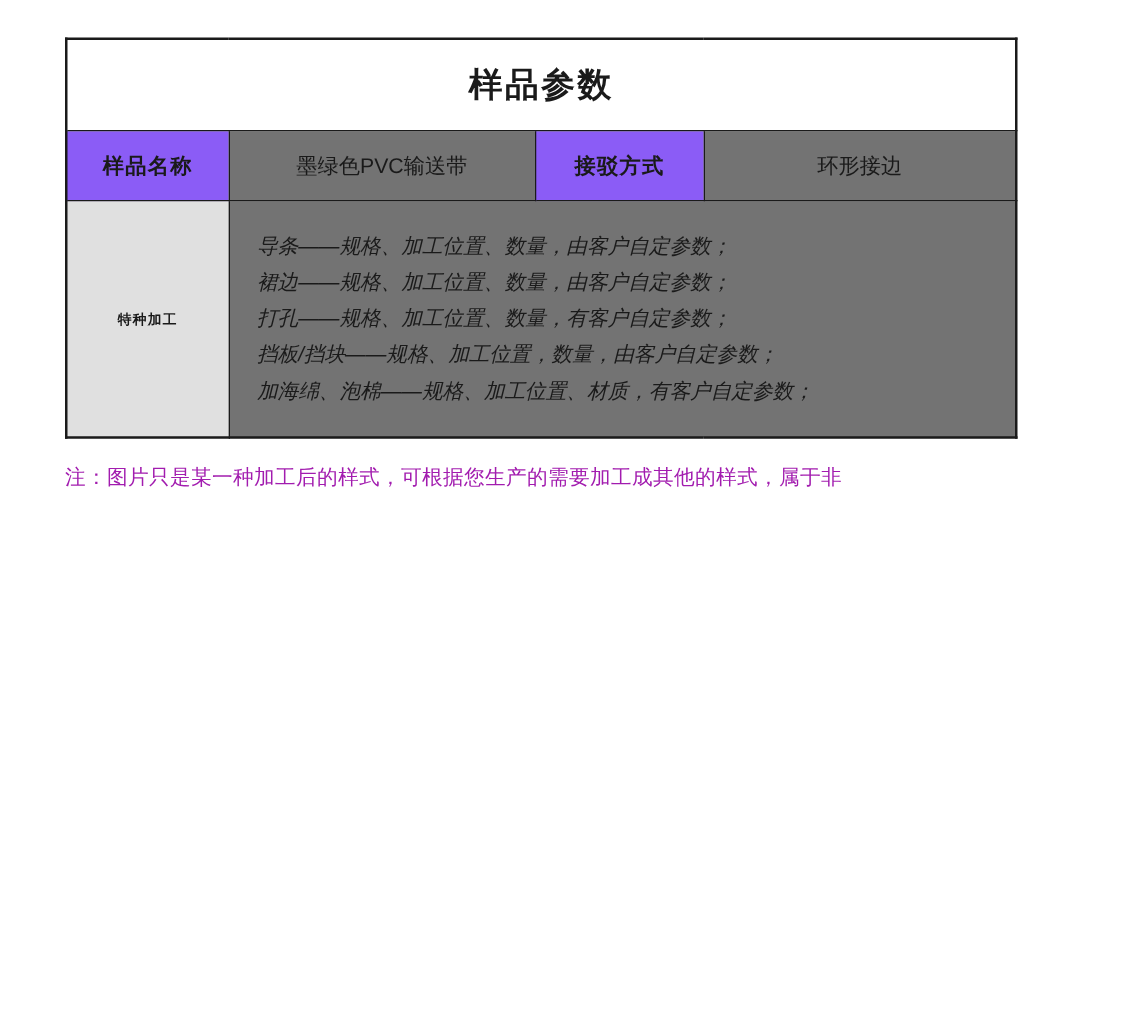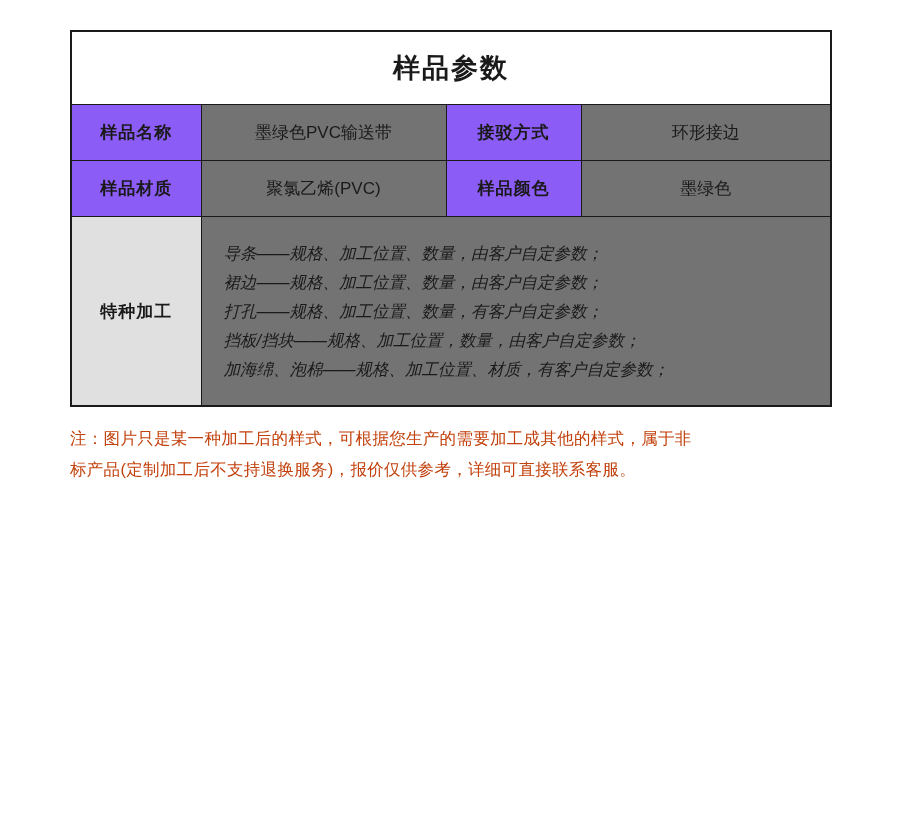--- a/index.html
+++ b/index.html
@@ -18,7 +18,7 @@
     width: 900px;
     height: 815px;
     box-sizing: border-box;
-    padding: 30px 70px 0 70px;
+    padding: 30px 70px 0 52px;
   }
   table.spec {
     width: 760px;

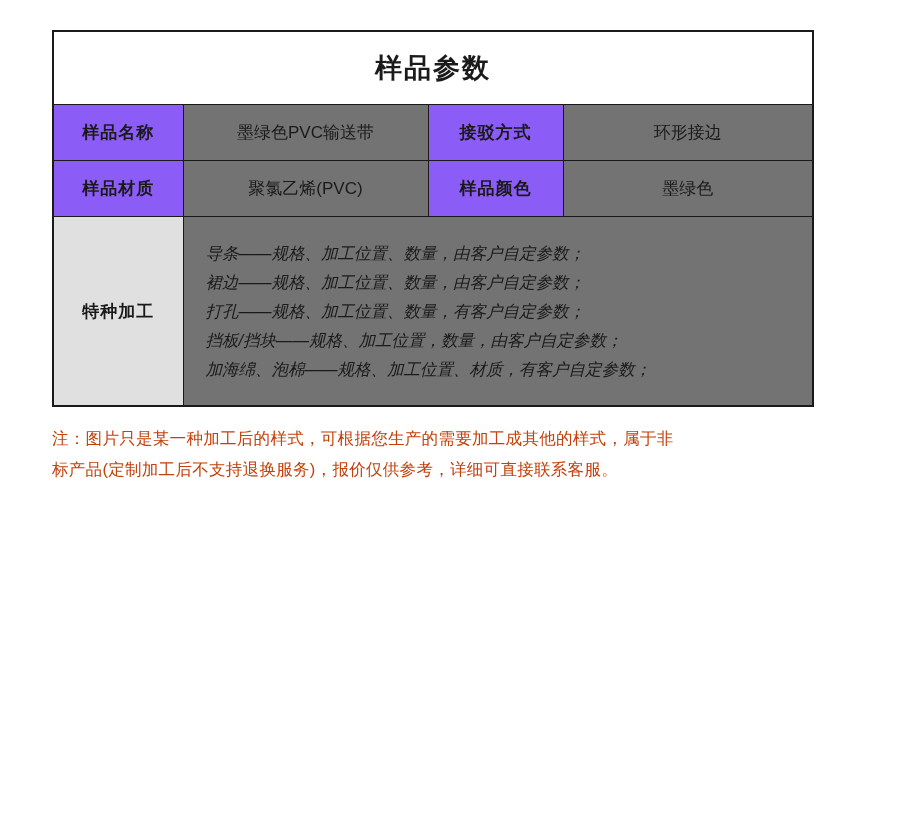--- a/index.html
+++ b/index.html
@@ -117,12 +117,6 @@
         <td class="value">环形接边</td>
       </tr>
       <tr>
-        <td class="label">样品材质</td>
-        <td class="value">聚氯乙烯(PVC)</td>
-        <td class="label">样品颜色</td>
-        <td class="value">墨绿色</td>
-      </tr>
-      <tr>
         <td class="proc-label">特种加工</td>
         <td class="value left proc-value" colspan="3">
           <span class="line">导条——规格、加工位置、数量，由客户自定参数；</span>

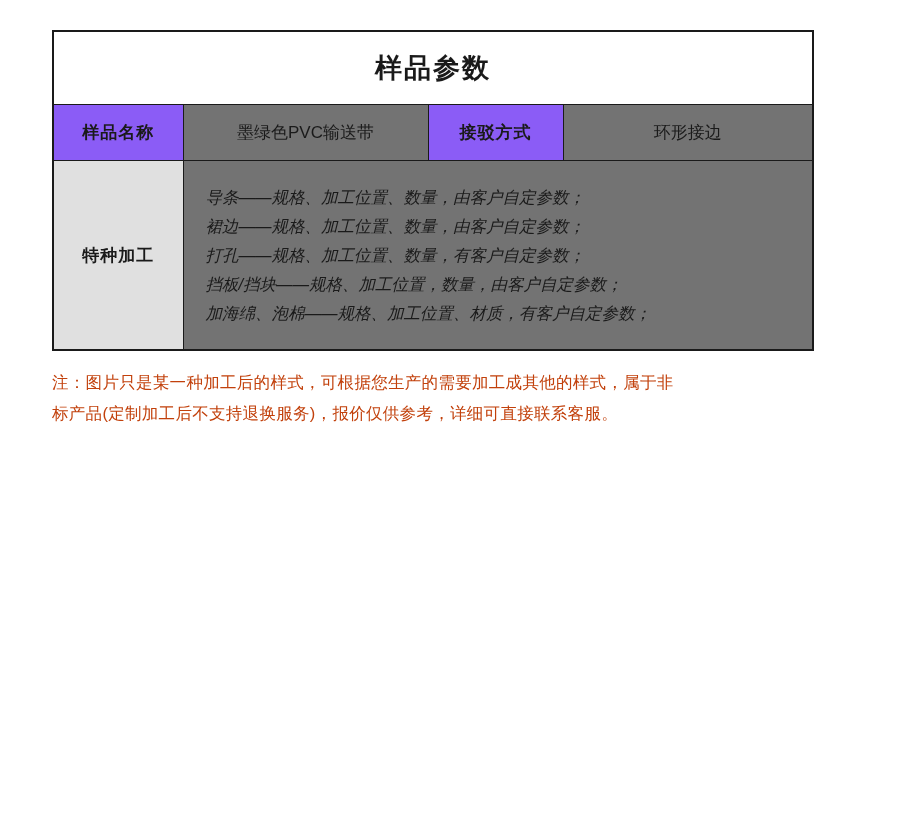--- a/index.html
+++ b/index.html
@@ -69,7 +69,7 @@
   .proc-label {
     background: #e0e0e0;
     text-align: center;
-    font-size: 17px;
+    font-size: 11px;
     font-weight: bold;
     letter-spacing: 1px;
   }

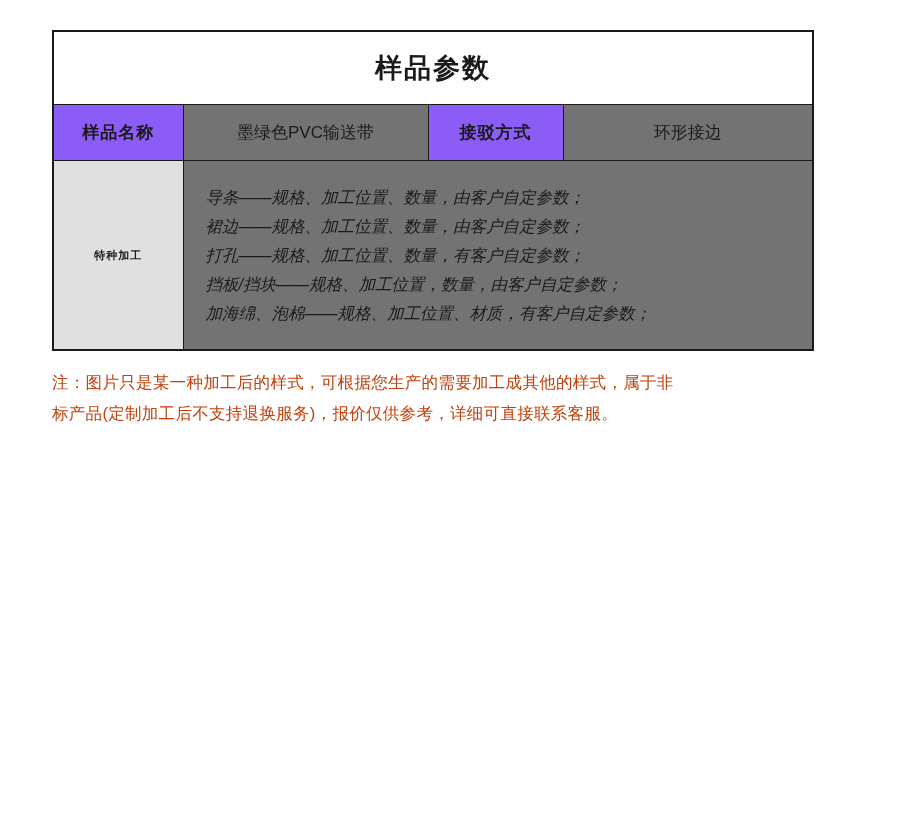--- a/index.html
+++ b/index.html
@@ -88,7 +88,7 @@
     width: 770px;
     font-size: 16.5px;
     line-height: 1.85;
-    color: #c2410c;
+    color: #a21caf;
     letter-spacing: 0.3px;
   }
   .note .line {

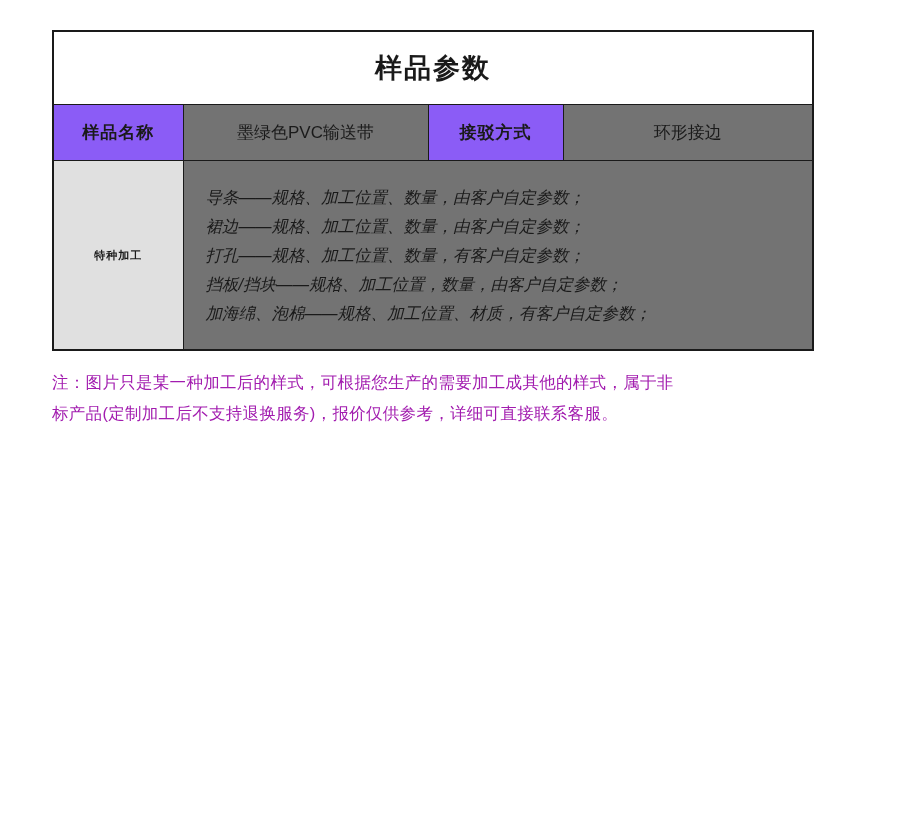--- a/index.html
+++ b/index.html
@@ -131,7 +131,6 @@
 
   <div class="note">
     <span class="line">注：图片只是某一种加工后的样式，可根据您生产的需要加工成其他的样式，属于非</span>
-    <span class="line">标产品(定制加工后不支持退换服务)，报价仅供参考，详细可直接联系客服。</span>
   </div>
 </div>
 

